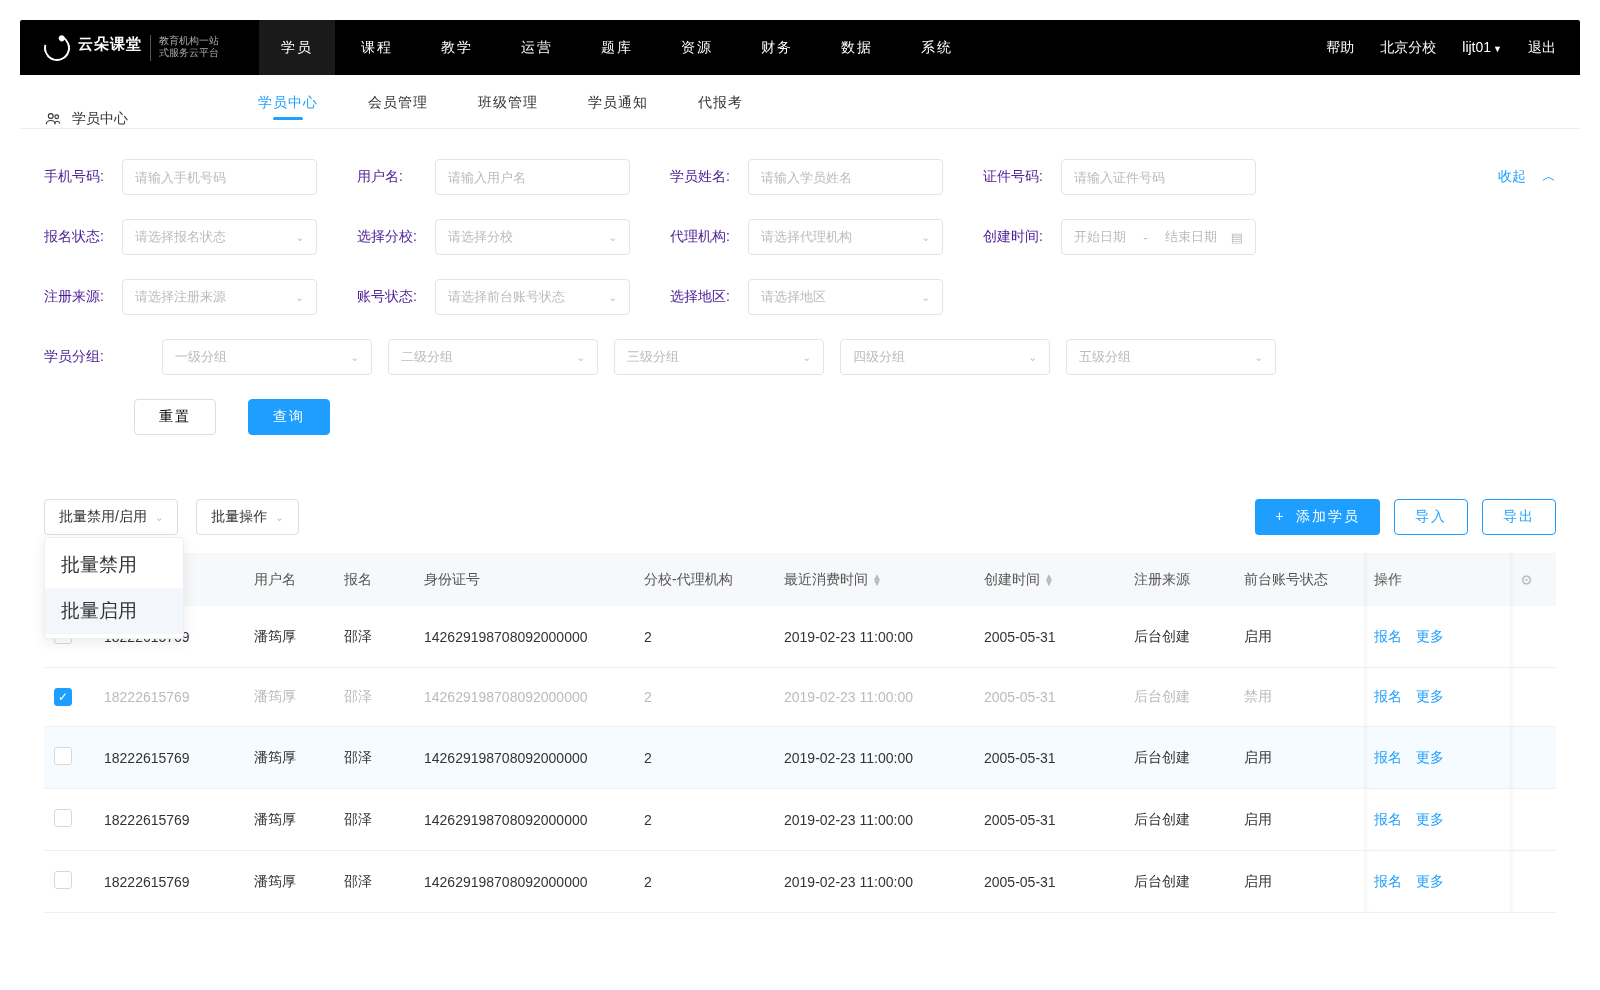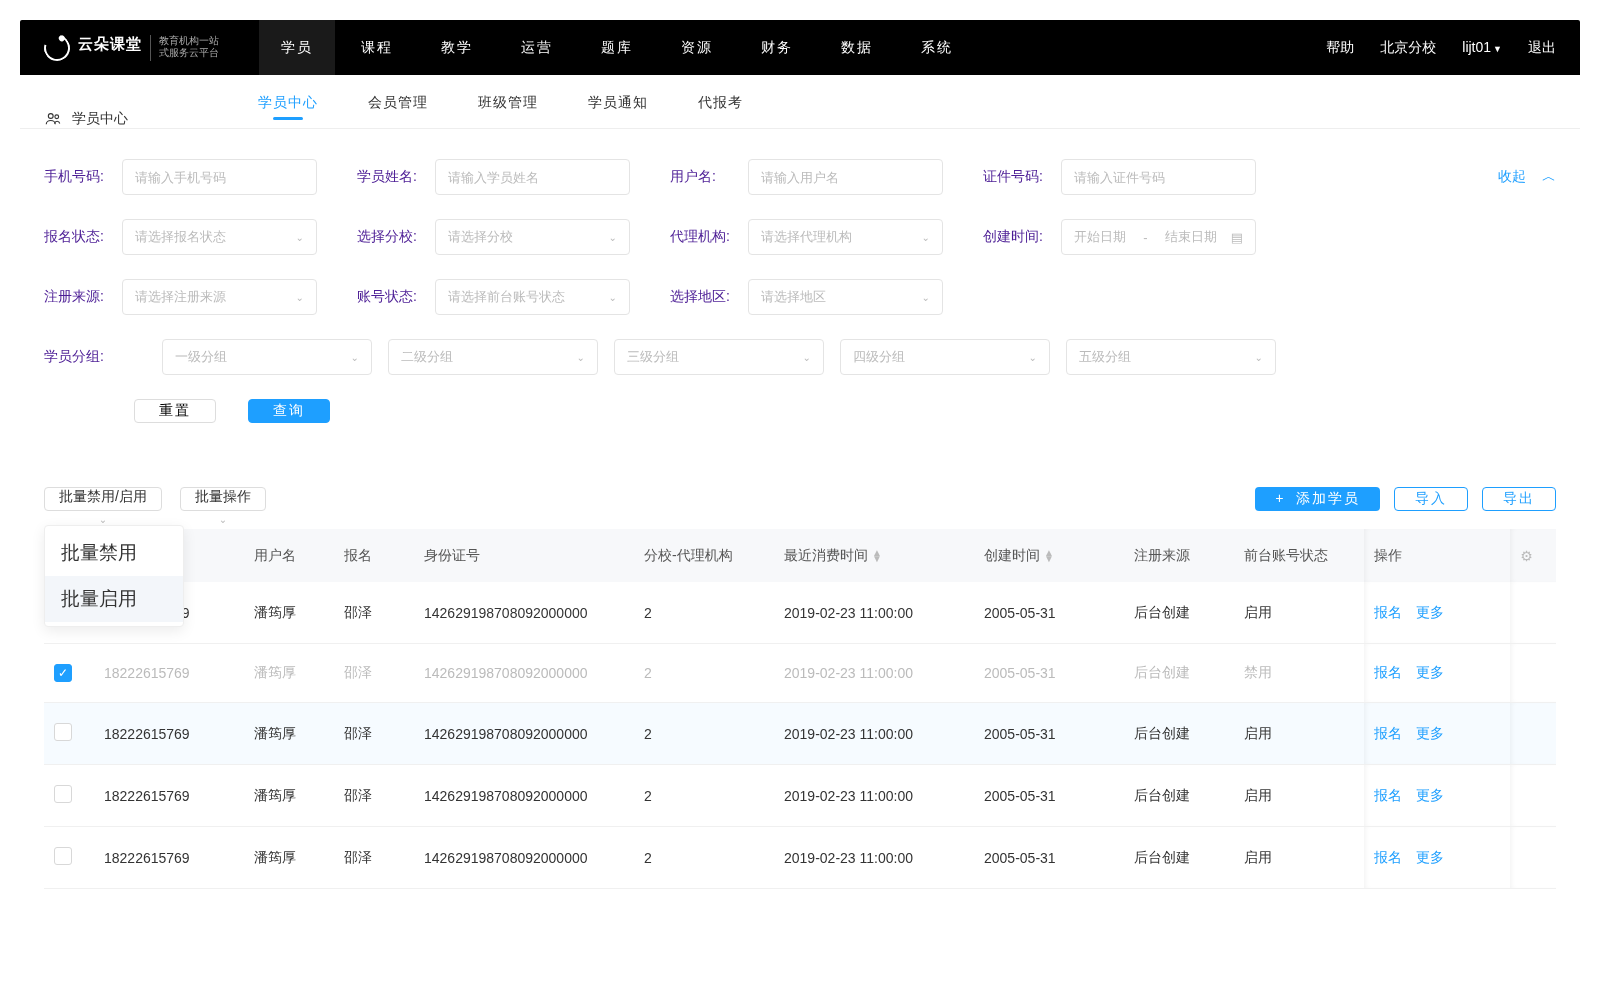--- a/index.html
+++ b/index.html
@@ -122,12 +122,12 @@
           <input class="inp" placeholder="请输入手机号码" style="">
         </div>
       <div class="fld">
+          <span class="lbl">用户名:</span>
+          <input class="inp" placeholder="请输入用户名" style="">
+        </div>
+      <div class="fld">
           <span class="lbl">学员姓名:</span>
           <input class="inp" placeholder="请输入学员姓名" style="">
-        </div>
-      <div class="fld">
-          <span class="lbl">用户名:</span>
-          <input class="inp" placeholder="请输入用户名" style="">
         </div>
       <div class="fld">
           <span class="lbl">证件号码:</span>

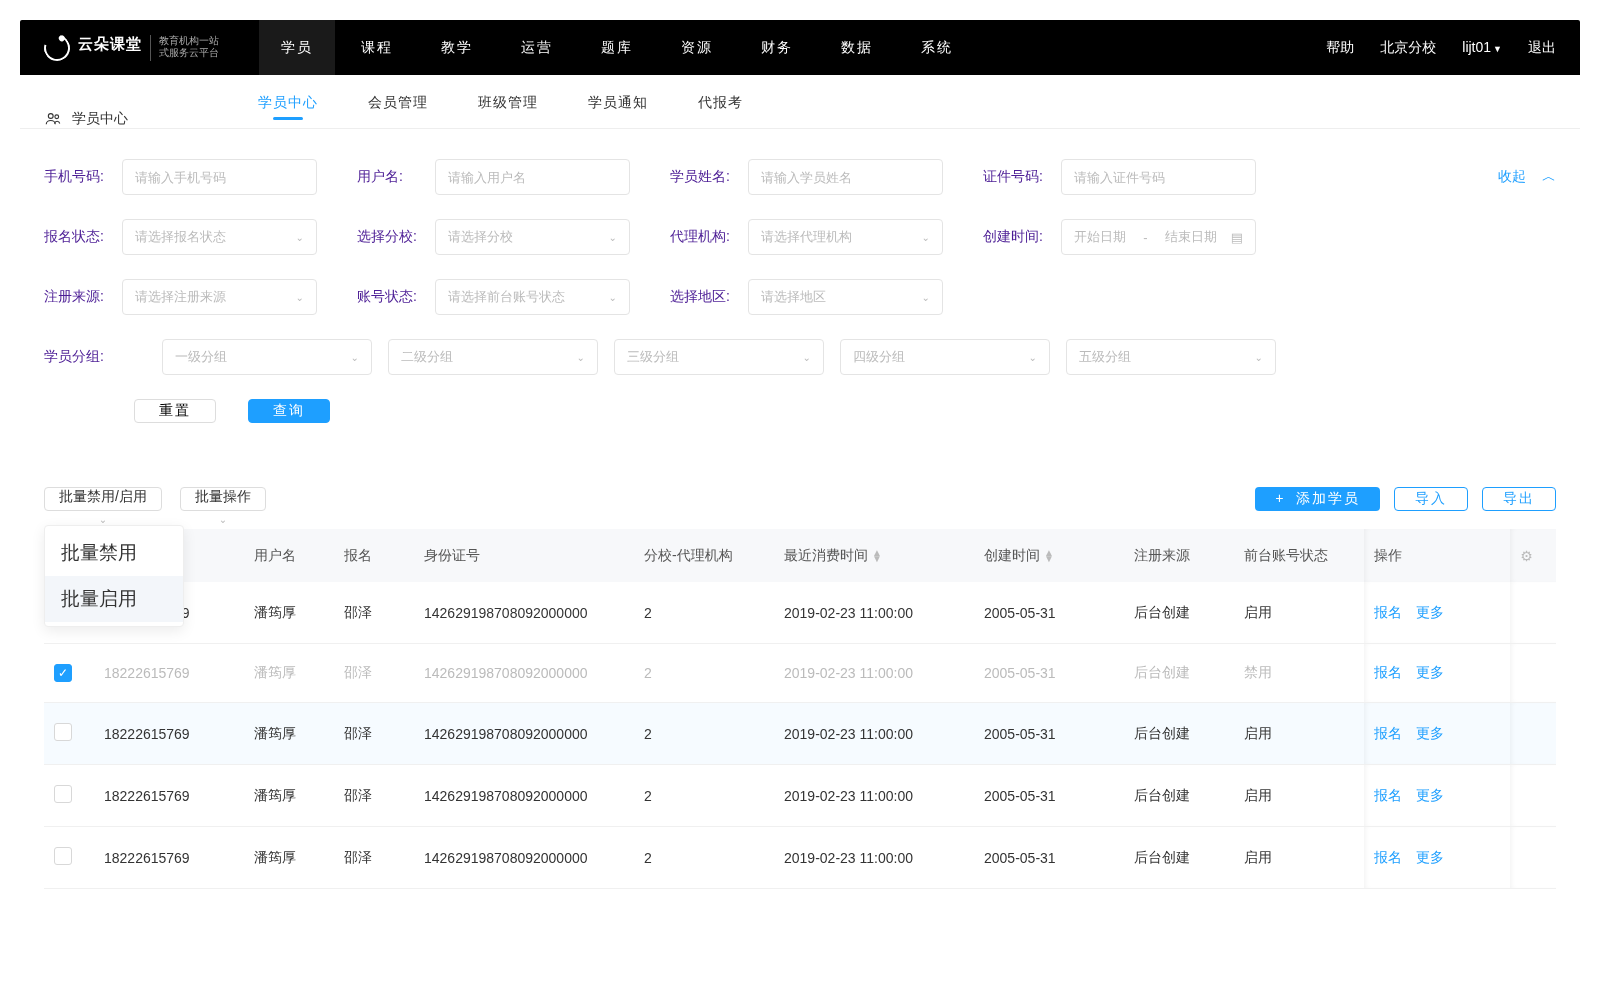--- a/index.html
+++ b/index.html
@@ -36,7 +36,7 @@
     .collapse { color:#1E9FFF; cursor:pointer; margin-left:auto; display:flex; align-items:flex-end; gap:16px; }
     .group-row .sel { width:210px; margin-right:16px; }
     .btns { margin-left:90px; display:flex; gap:18px; }
-    .btn { height:24px; padding:0 24px; border-radius:4px; border:1px solid #ddd; background:#fff; cursor:pointer; font-size:14px; letter-spacing:2px; }
+    .btn { height:36px; padding:0 24px; border-radius:4px; border:1px solid #ddd; background:#fff; cursor:pointer; font-size:14px; letter-spacing:2px; }
     .btn.primary { background:#1E9FFF; border-color:#1E9FFF; color:#fff; }
     .toolbar { display:flex; padding:30px 24px 18px 24px; align-items:center; position:relative; }
     .dd { height:24px; border:1px solid #ddd; border-radius:4px; padding:0 14px; display:flex; align-items:center; gap:8px; cursor:pointer; margin-right:18px;flex-direction:column; }

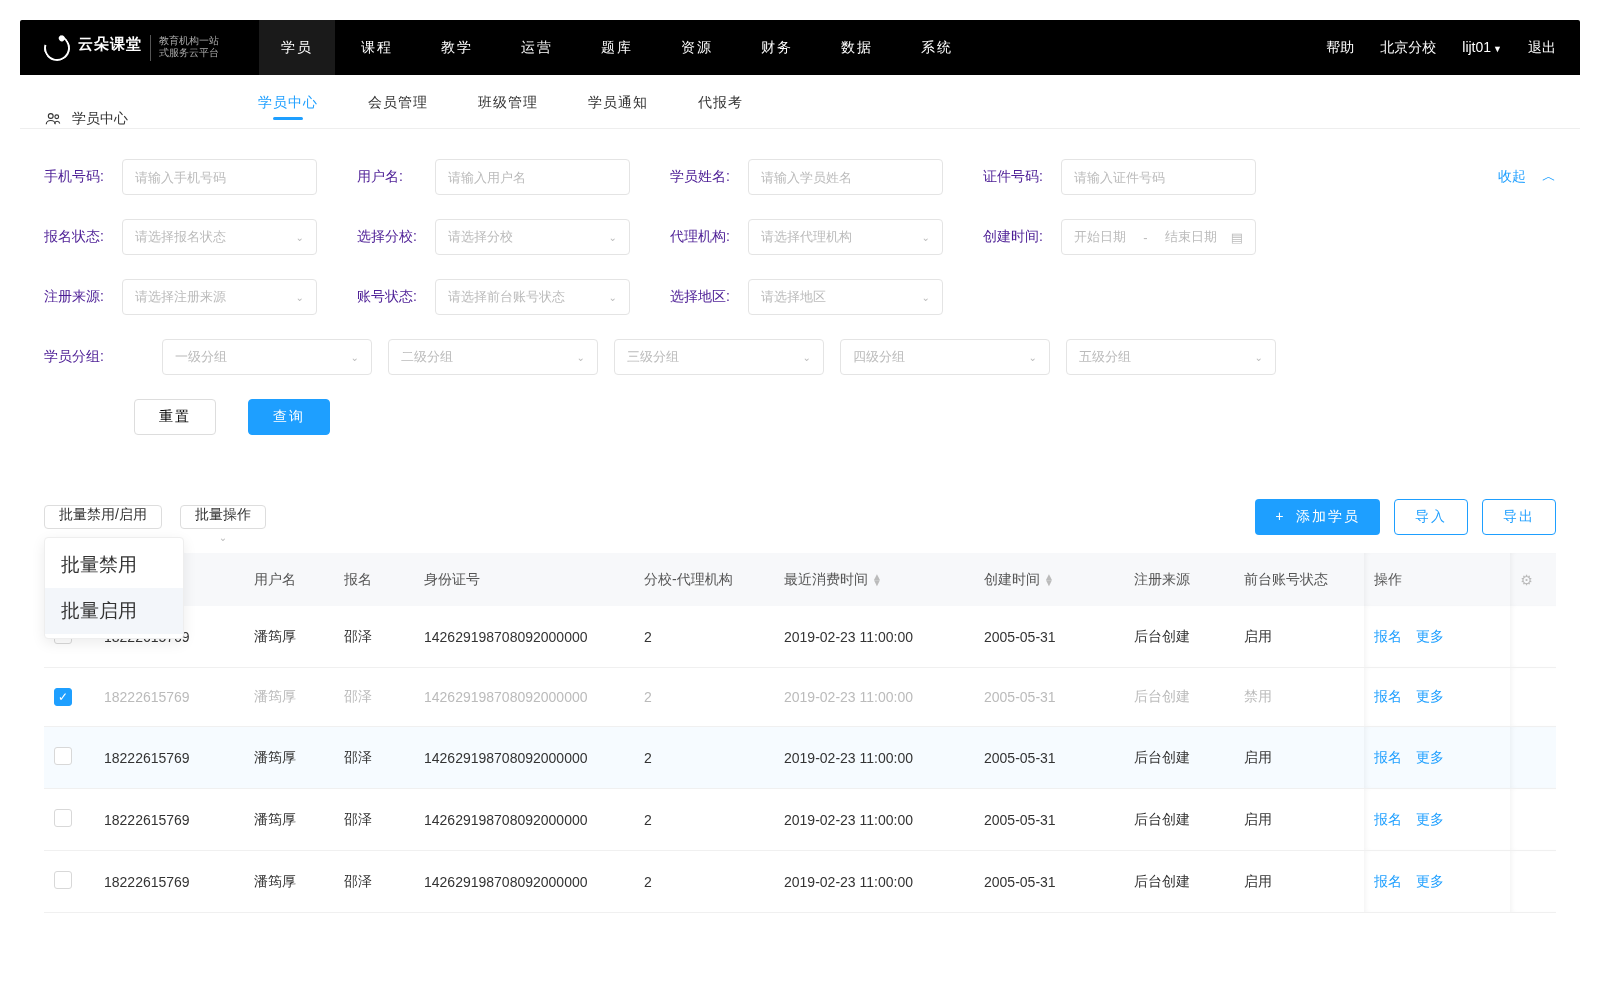--- a/index.html
+++ b/index.html
@@ -39,7 +39,7 @@
     .btn { height:36px; padding:0 24px; border-radius:4px; border:1px solid #ddd; background:#fff; cursor:pointer; font-size:14px; letter-spacing:2px; }
     .btn.primary { background:#1E9FFF; border-color:#1E9FFF; color:#fff; }
     .toolbar { display:flex; padding:30px 24px 18px 24px; align-items:center; position:relative; }
-    .dd { height:24px; border:1px solid #ddd; border-radius:4px; padding:0 14px; display:flex; align-items:center; gap:8px; cursor:pointer; margin-right:18px;flex-direction:column; }
+    .dd { height:36px; border:1px solid #ddd; border-radius:4px; padding:0 14px; display:flex; align-items:center; gap:8px; cursor:pointer; margin-right:18px; }
     .dd .arr { color:#bbb; font-size:10px; }
     .dd-menu { position:absolute; top:68px; left:24px; width:140px; background:#fff; border:1px solid #eee; border-radius:4px; box-shadow:0 4px 14px rgba(0,0,0,.08); padding:4px 0; z-index:10; }
     .dd-opt { padding:10px 16px; cursor:pointer; font-size:19px; }

